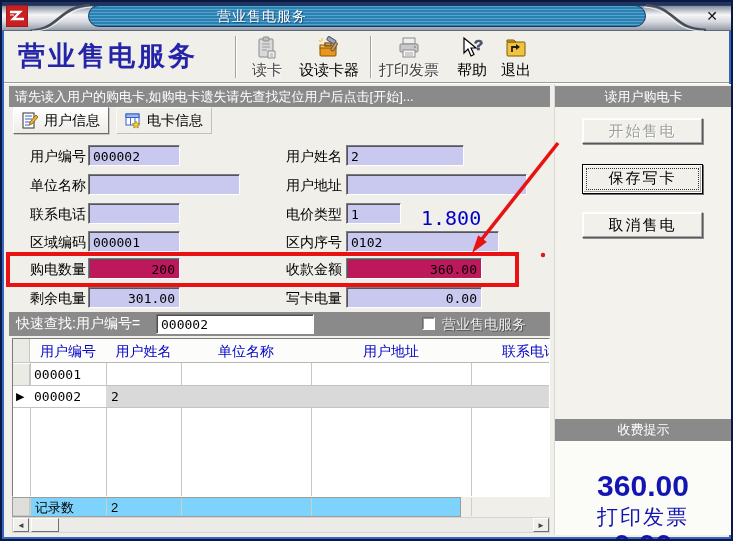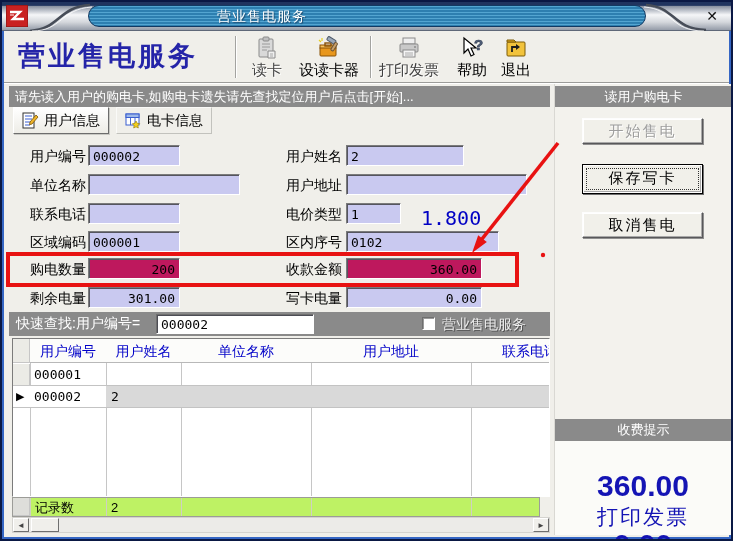--- a/index.html
+++ b/index.html
@@ -118,8 +118,8 @@
   .row-arrow { position:absolute; left:3px; top:4px; font-size:11px; color:#000; }
 
   
-  .grid-footer { position:absolute; left:8px; top:466px; width:528px; height:20px;
-    background:#bef264; border:1px solid #9c9c98; }
+  .grid-footer { position:absolute; left:8px; top:466px; width:449px; height:20px;
+    background:#7dd3fc; border:1px solid #9c9c98; }
   .grid-footer .fcell { position:absolute; top:1px; font-size:13px; color:#000;
     height:18px; line-height:18px; }
   .hscroll { position:absolute; left:8px; top:486px; width:538px; height:16px;

